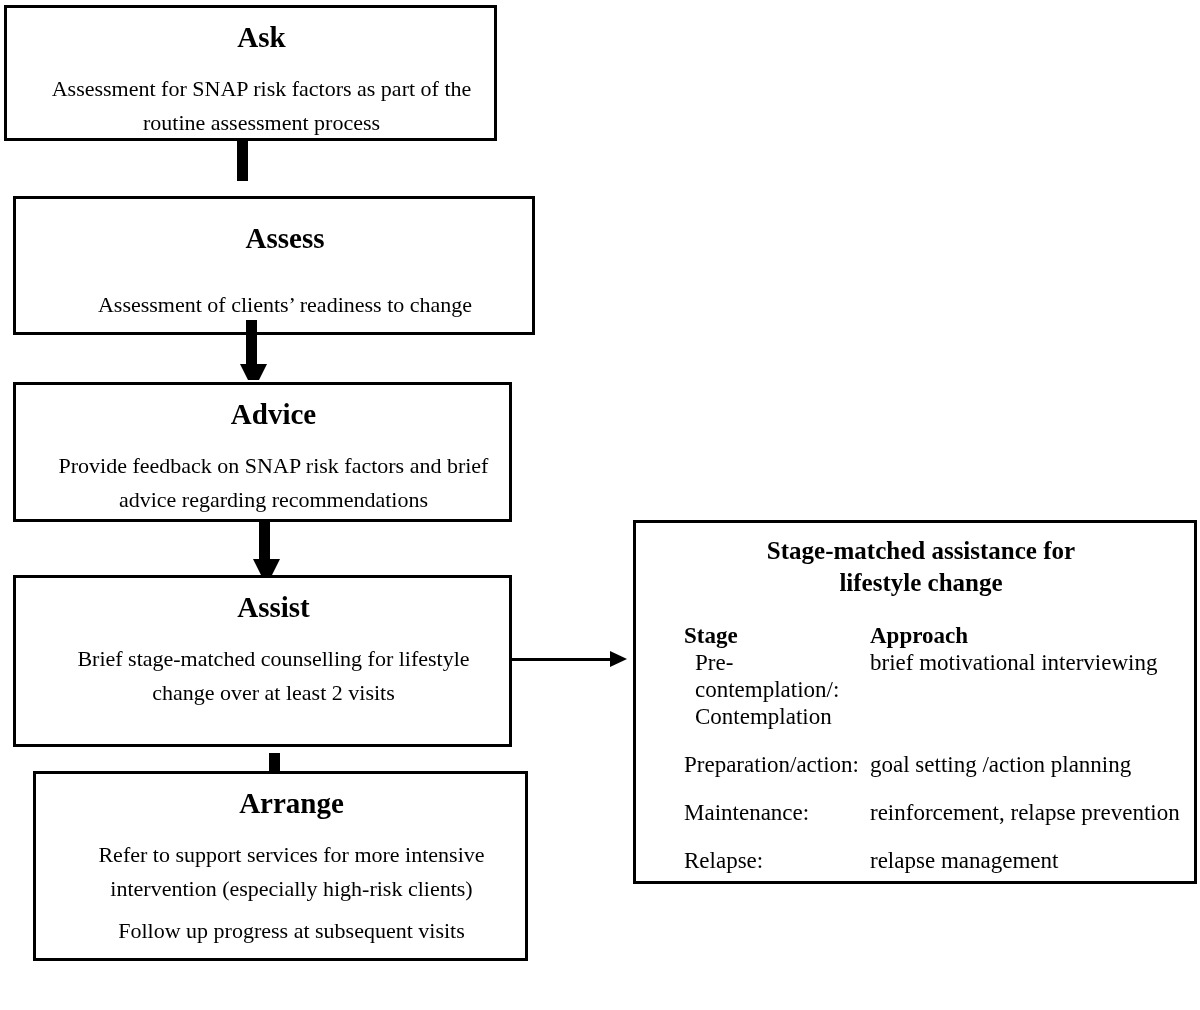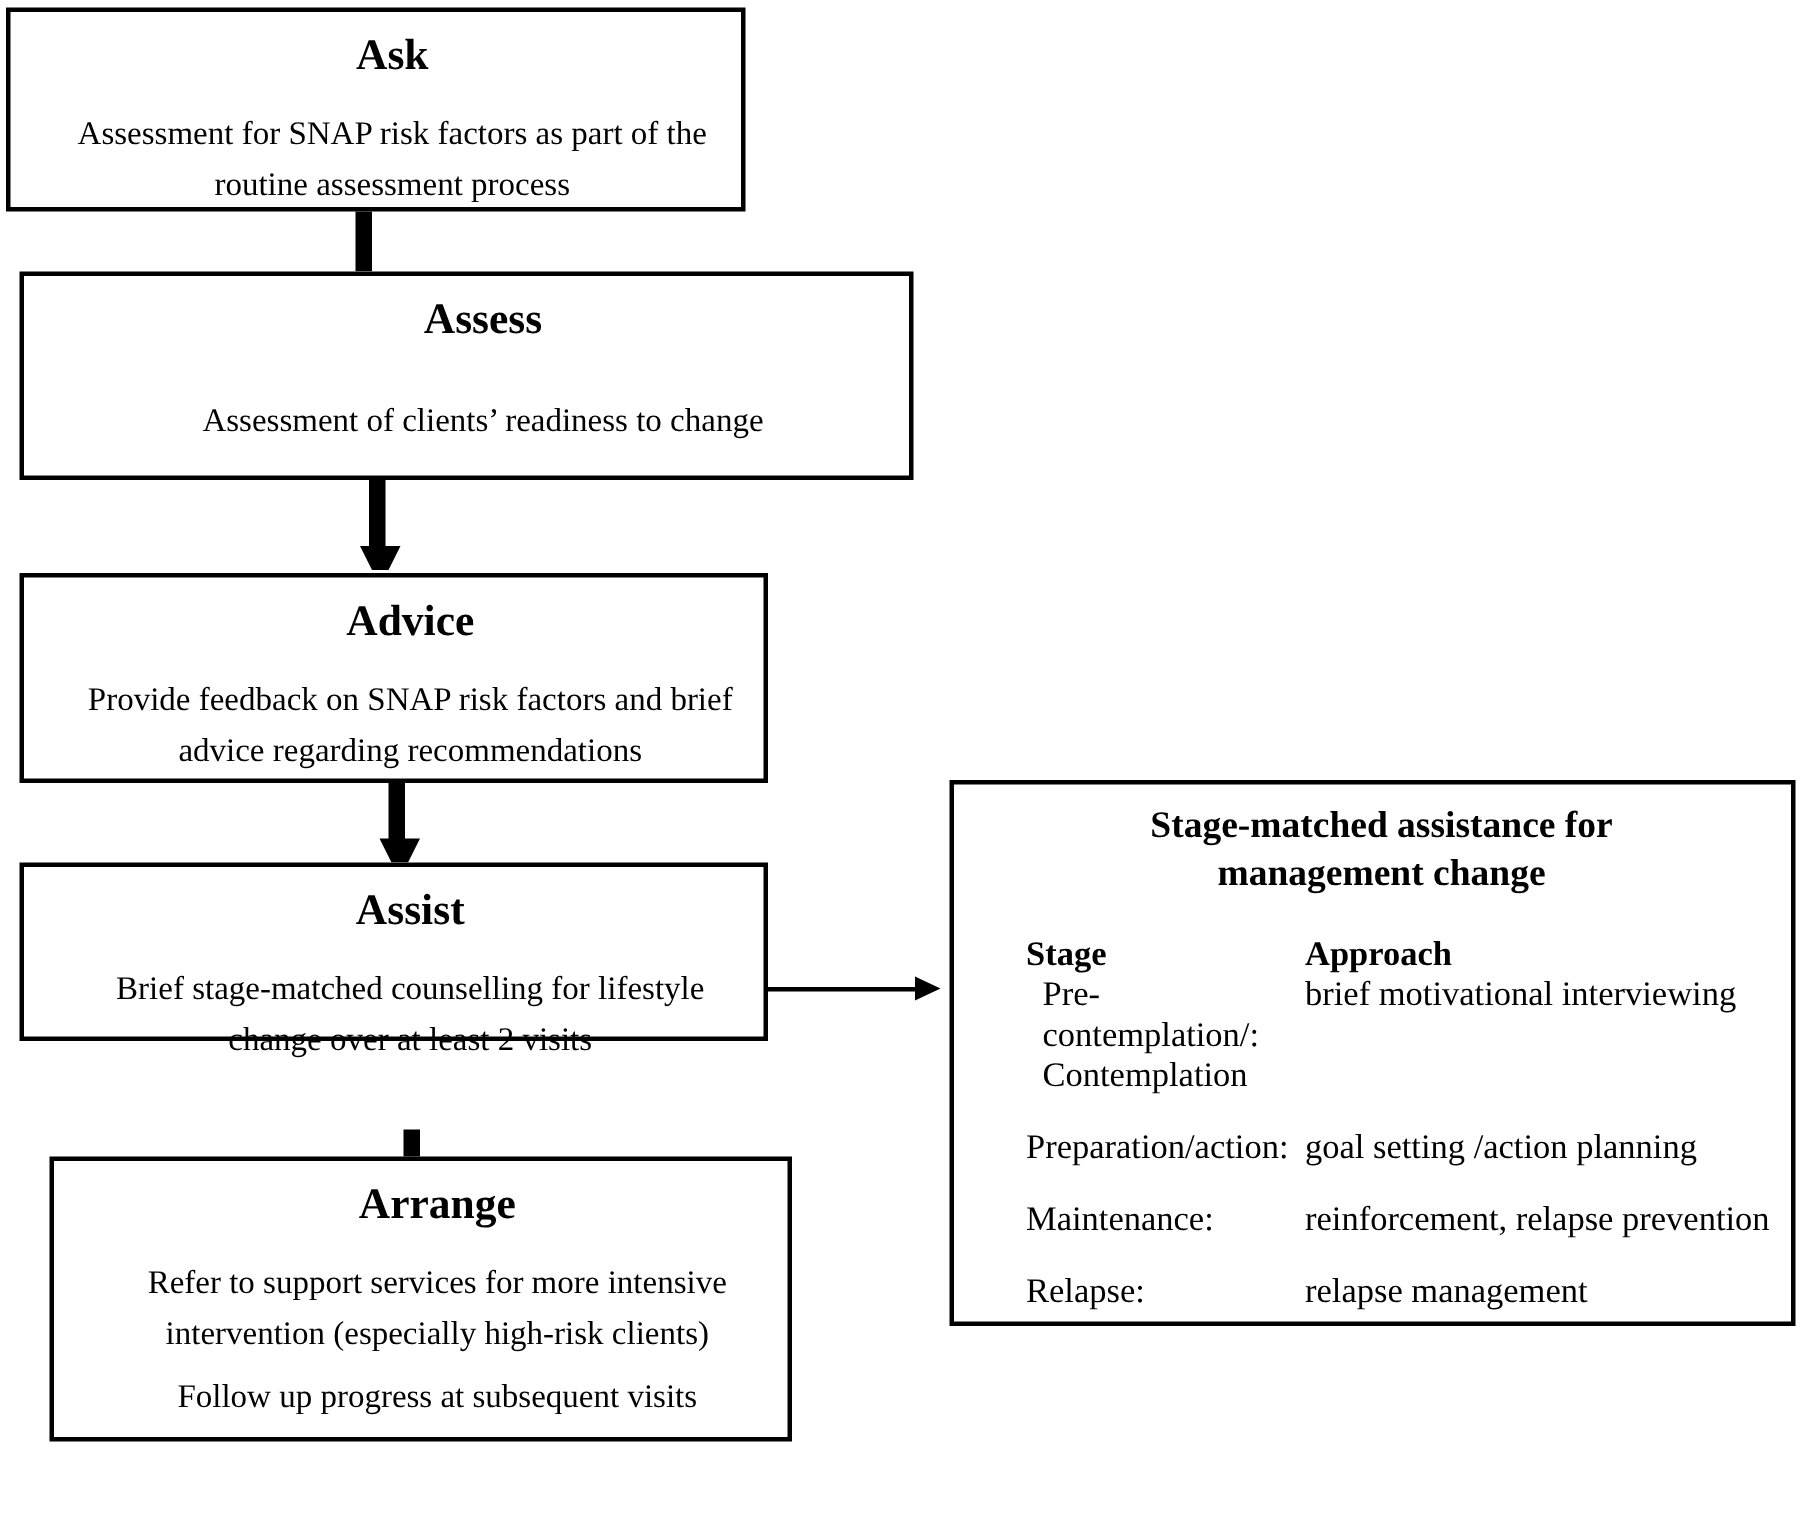--- a/index.html
+++ b/index.html
@@ -40,7 +40,7 @@
   }
   #box-ask     { left: 4px;   top: 5px;   width: 493px; height: 136px; }
   #box-ask .body     { max-width: 448px; }
-  #box-assess  { left: 13px;  top: 181px; width: 596px; height: 139px; }
+  #box-assess  { left: 13px;  top: 196px; width: 522px; height: 139px; justify-content: center; }
   #box-assess .body  { max-width: 470px; margin-top: 33px; }
   #box-advice  { left: 13px;  top: 382px; width: 499px; height: 140px; }
   #box-advice .body  { max-width: 462px; }

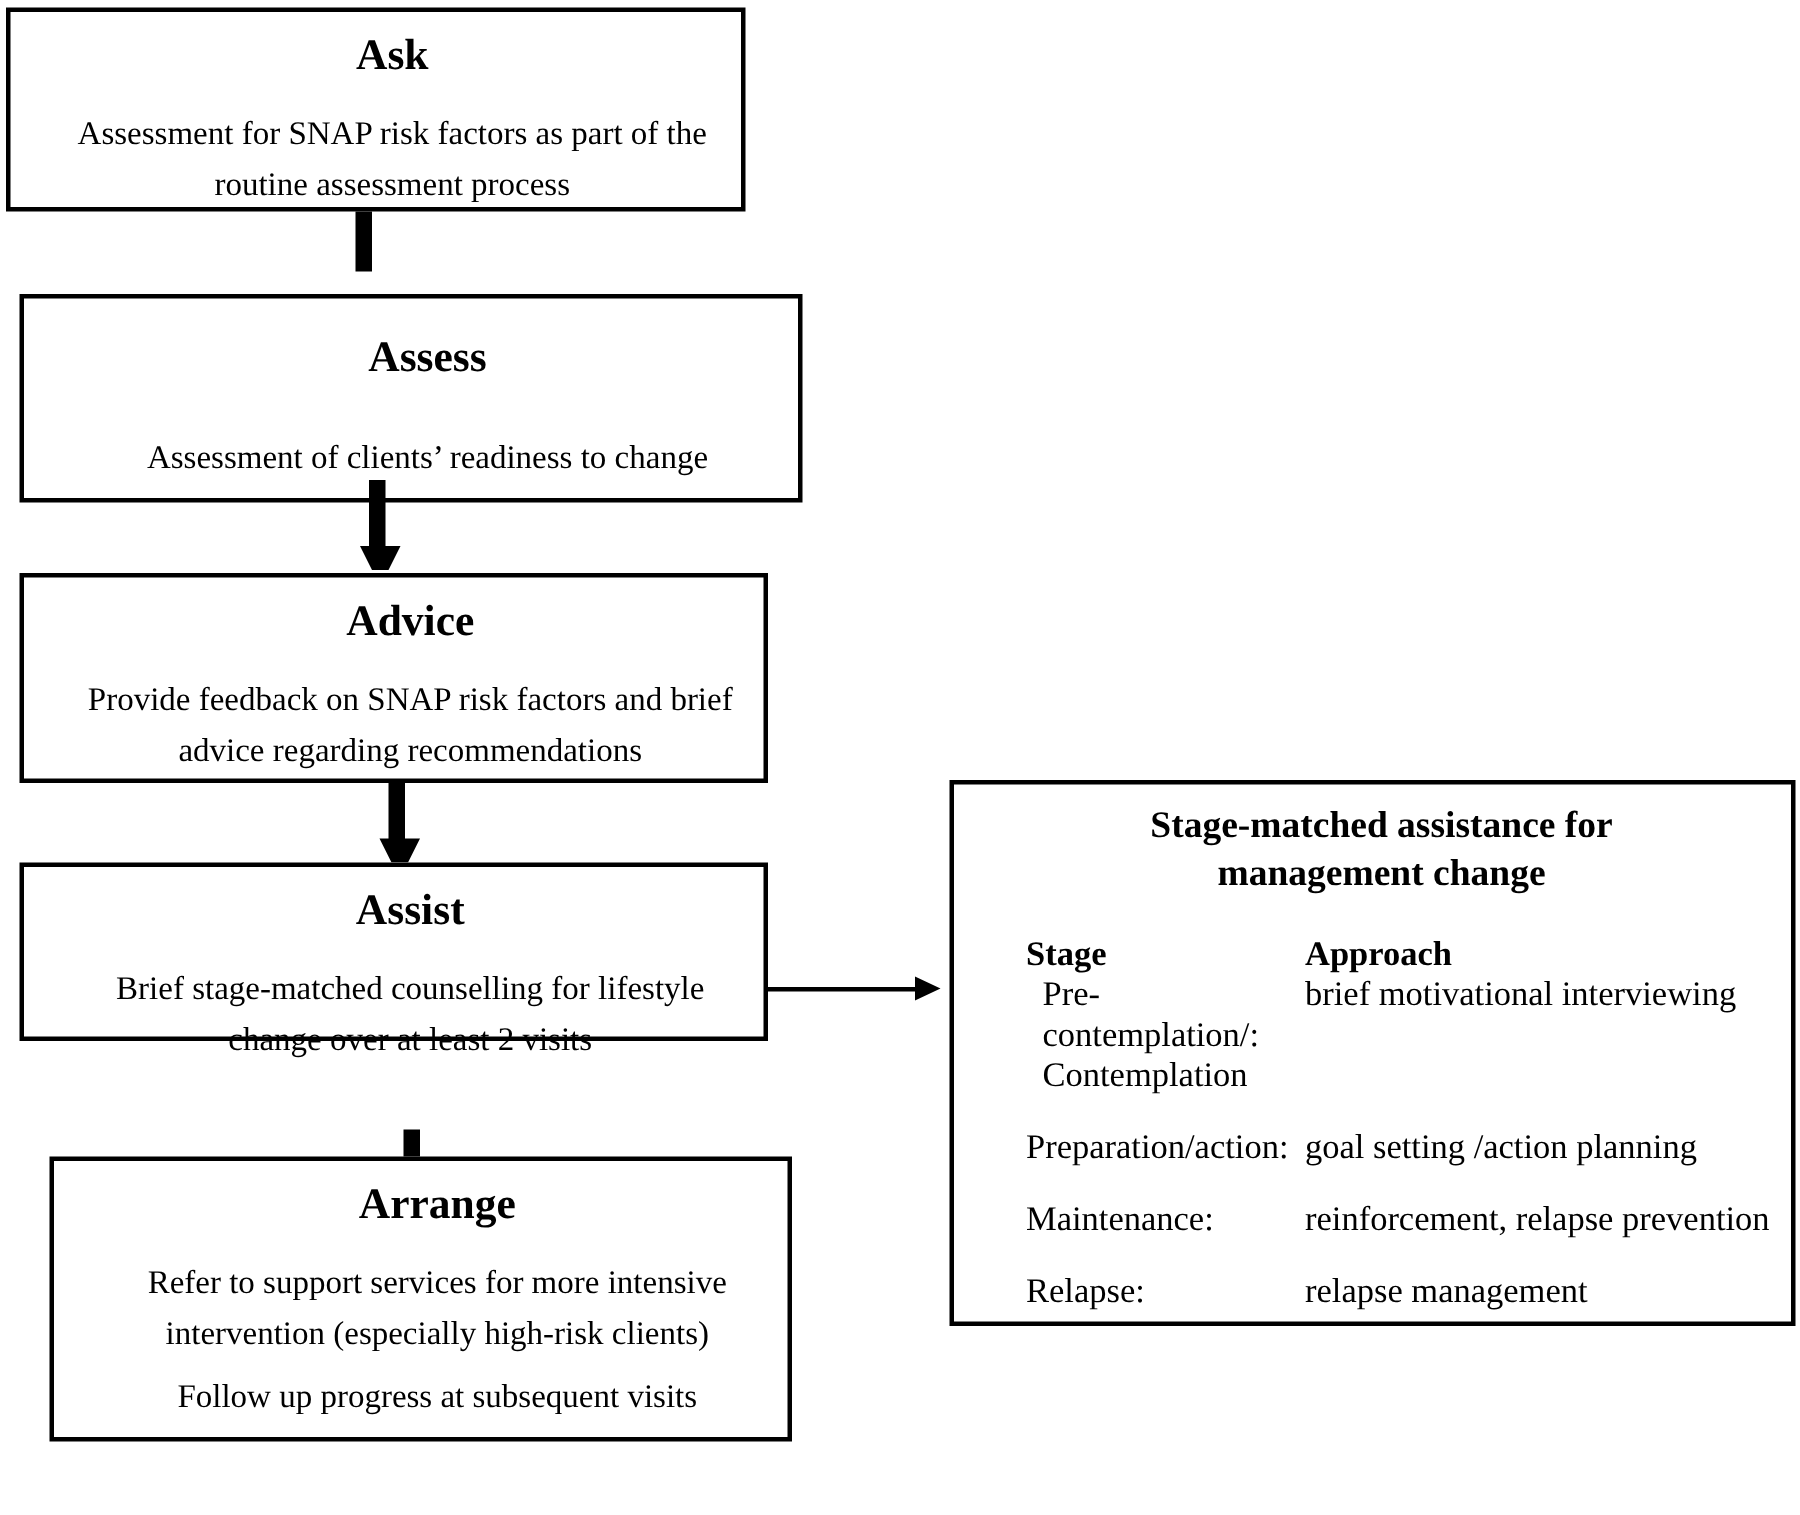--- a/index.html
+++ b/index.html
@@ -159,7 +159,7 @@
   </div>
 
   <div id="box-stage">
-    <div class="panel-title">Stage-matched assistance for management change</div>
+    <div class="panel-title">Stage-matched assistance for lifestyle change</div>
     <div class="stage-table">
       <div class="stage-row header">
         <div>Stage</div>

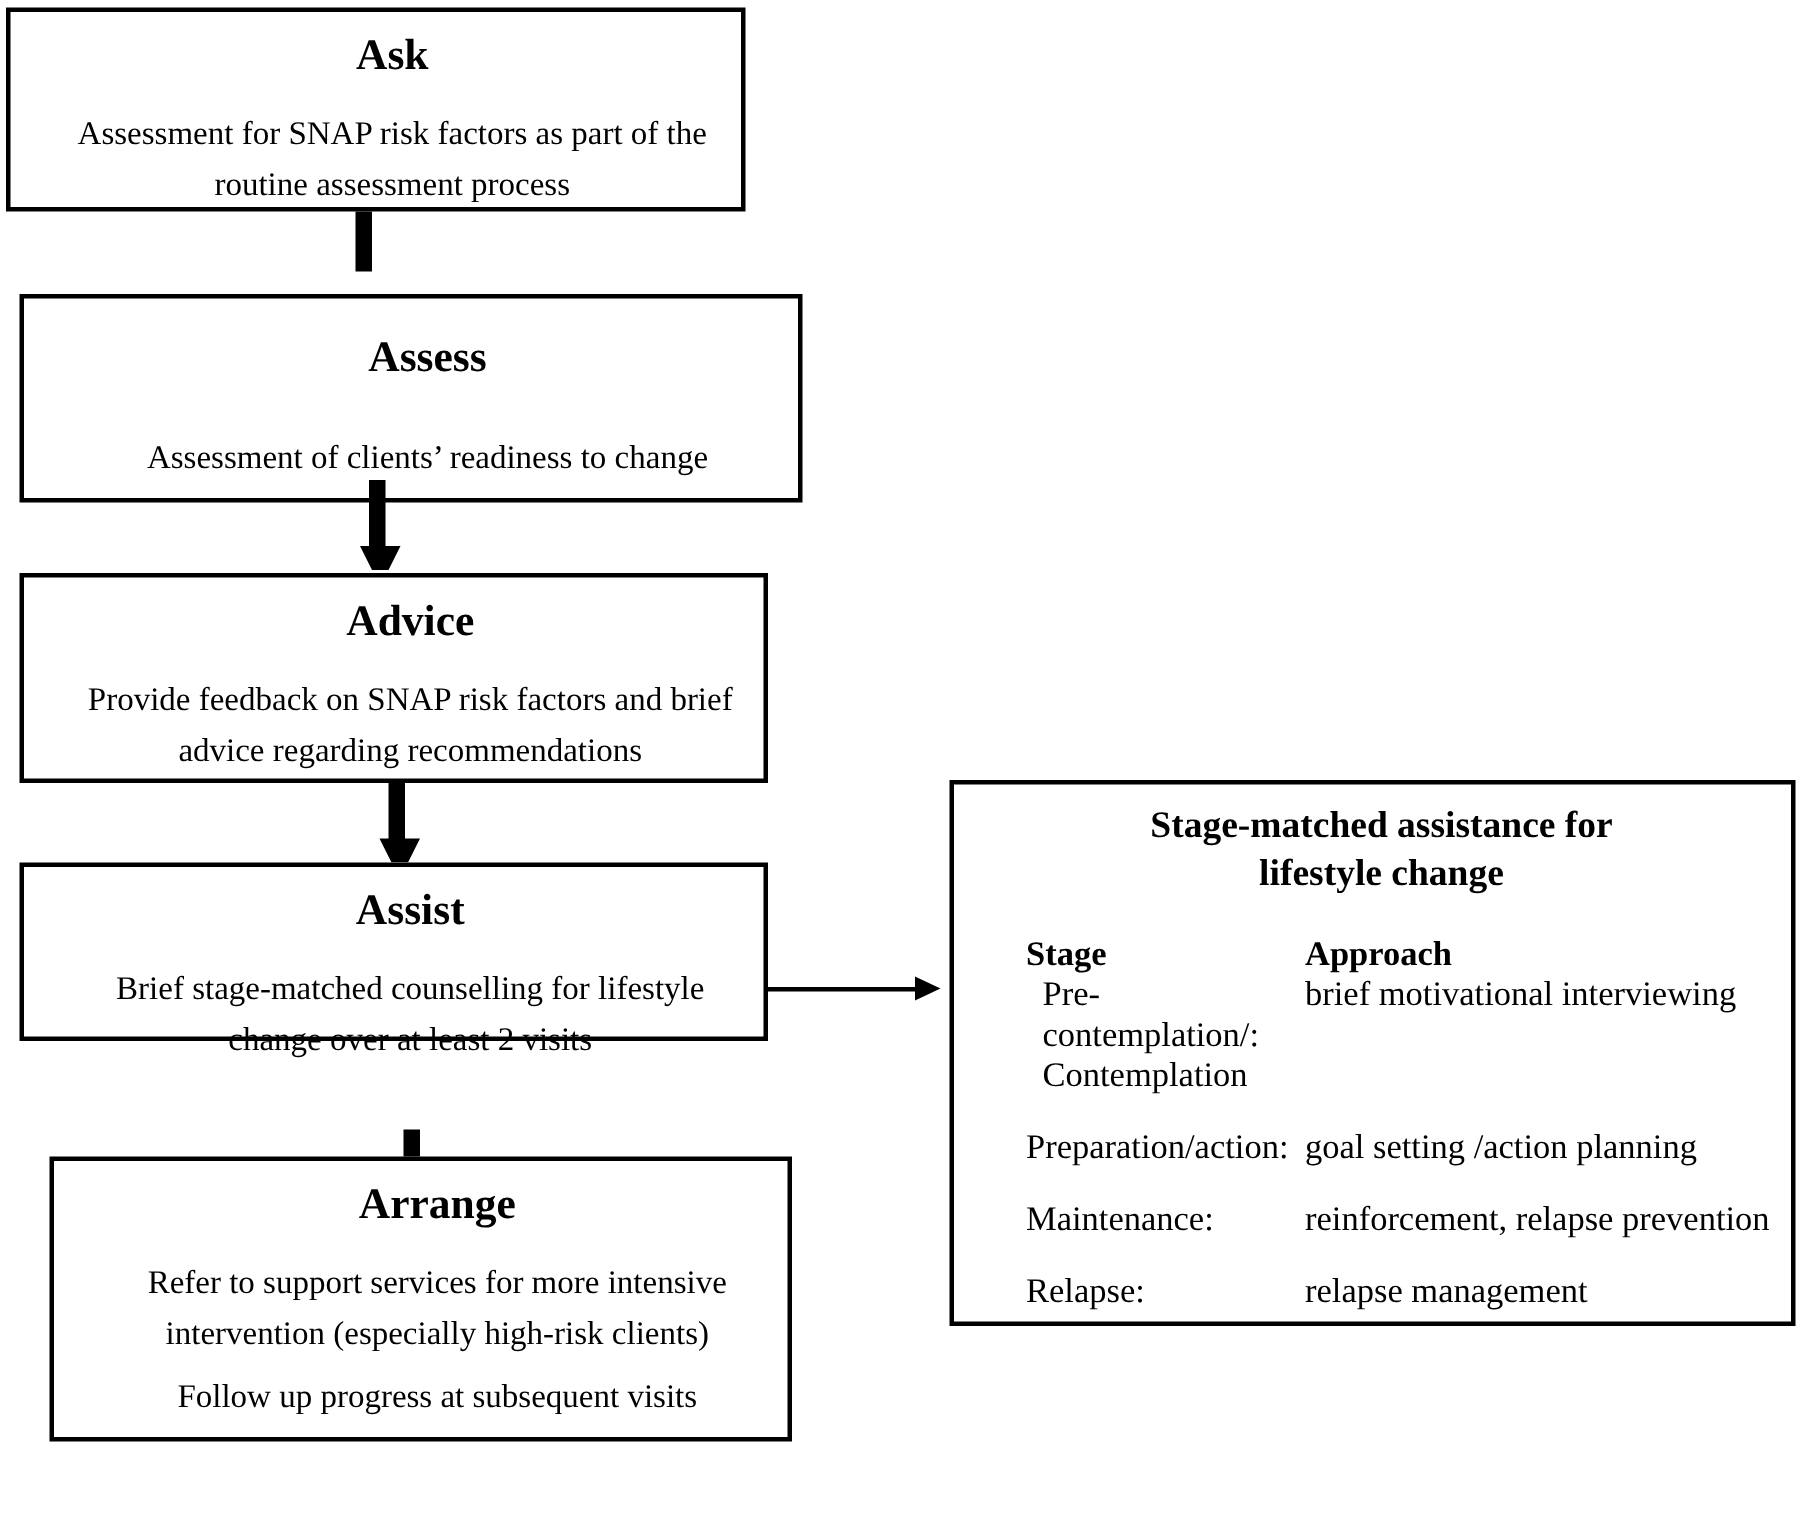--- a/index.html
+++ b/index.html
@@ -44,7 +44,7 @@
   #box-assess .body  { max-width: 470px; margin-top: 33px; }
   #box-advice  { left: 13px;  top: 382px; width: 499px; height: 140px; }
   #box-advice .body  { max-width: 462px; }
-  #box-assist  { left: 13px;  top: 575px; width: 499px; height: 119px; }
+  #box-assist  { left: 13px;  top: 575px; width: 499px; height: 172px; }
   #box-assist .body  { max-width: 424px; }
   #box-arrange { left: 33px;  top: 771px; width: 495px; height: 190px; }
   #box-arrange .body { max-width: 440px; }

